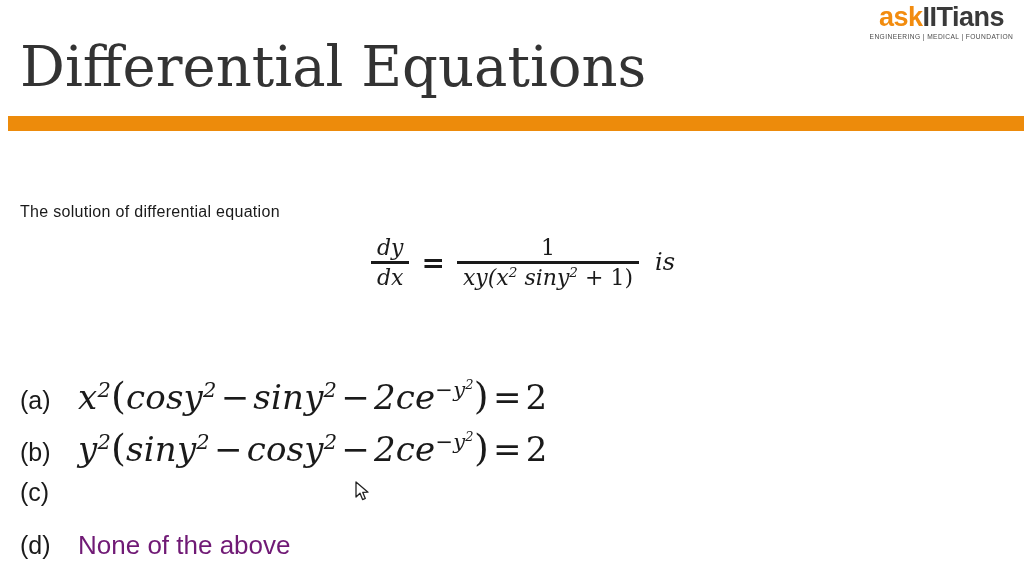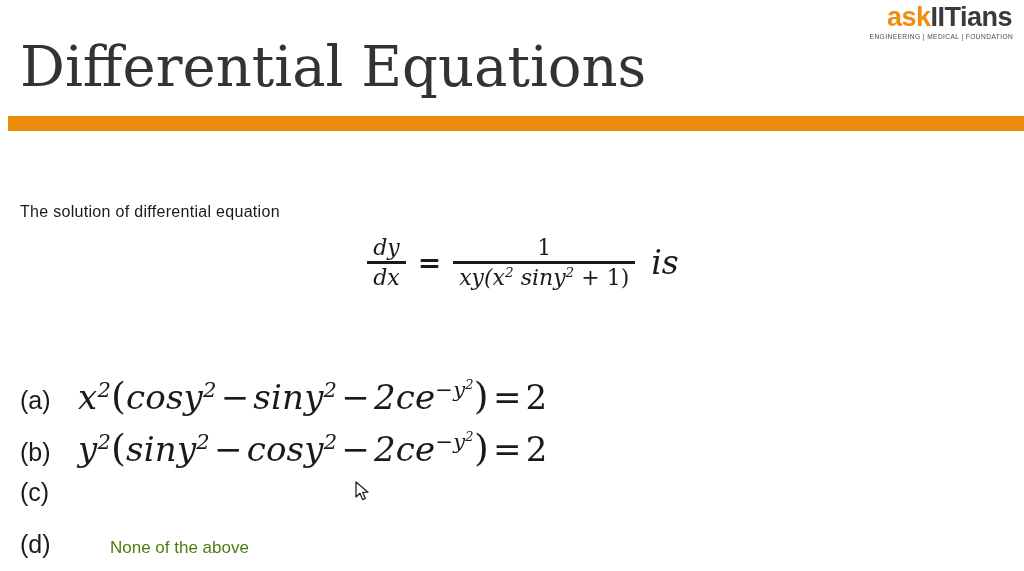--- a/index.html
+++ b/index.html
@@ -25,7 +25,7 @@
     position: absolute;
     right: 12px;
     top: 4px;
-    text-align: right;
+    text-align: center;
     line-height: 1;
   }
   #brand-wordmark {

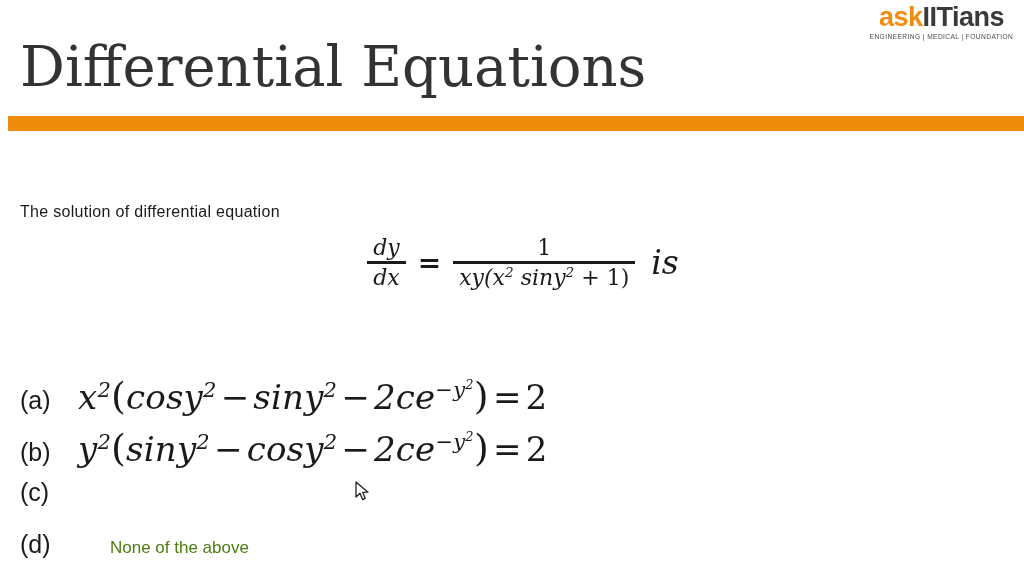--- a/index.html
+++ b/index.html
@@ -139,7 +139,7 @@
     color: #1a1a1a;
   }
   #eq-trailing-is {
-    font-size: 33px;
+    font-size: 24px;
     margin-left: 12px;
   }
 

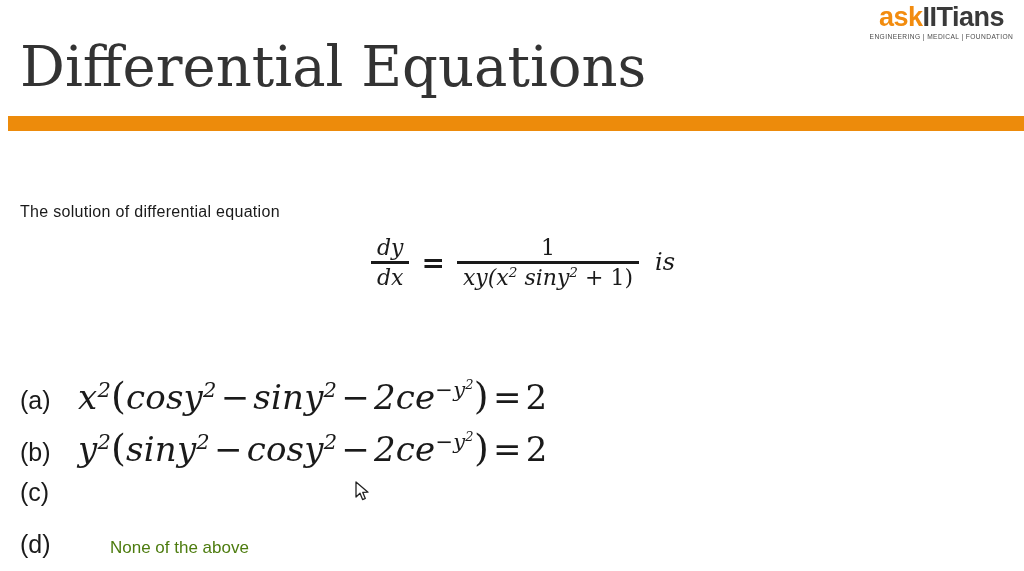--- a/index.html
+++ b/index.html
@@ -178,10 +178,9 @@
   }
   .option-plain {
     font-family: "Liberation Sans", sans-serif;
-    font-size: 17px;
-    color: #4d7c0f;
-    white-space: nowrap;
-    margin-left: 32px;
+    font-size: 26px;
+    color: #701a75;
+    white-space: nowrap;
   }
 
   

